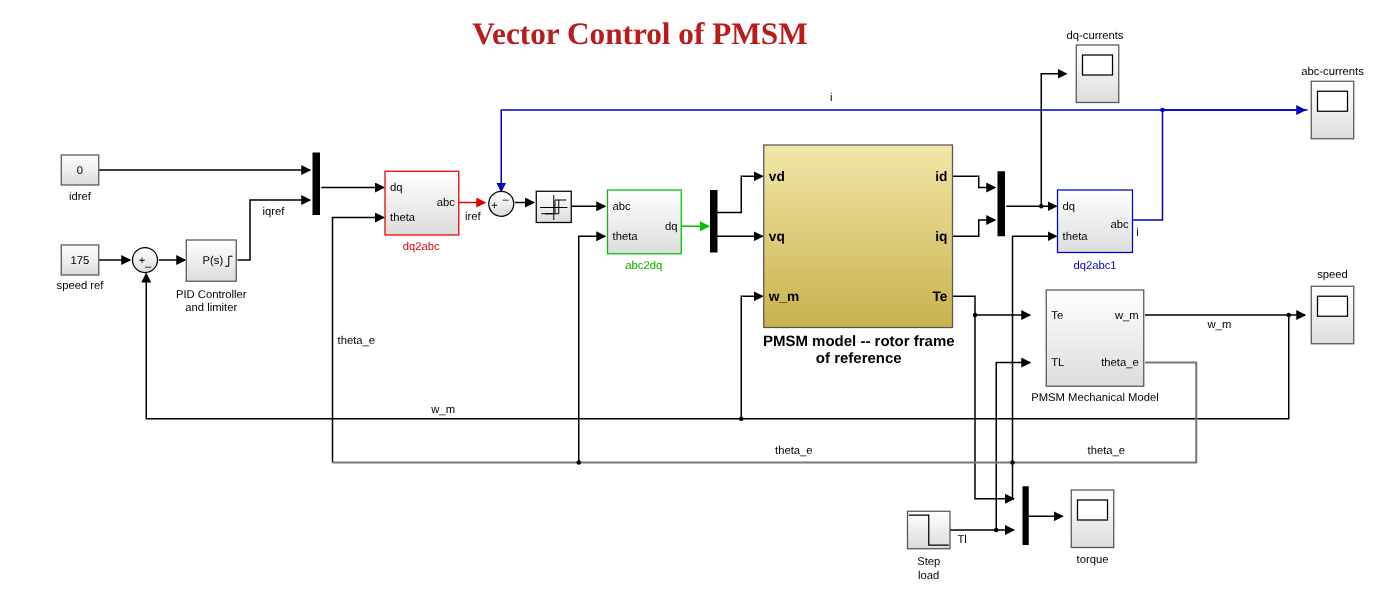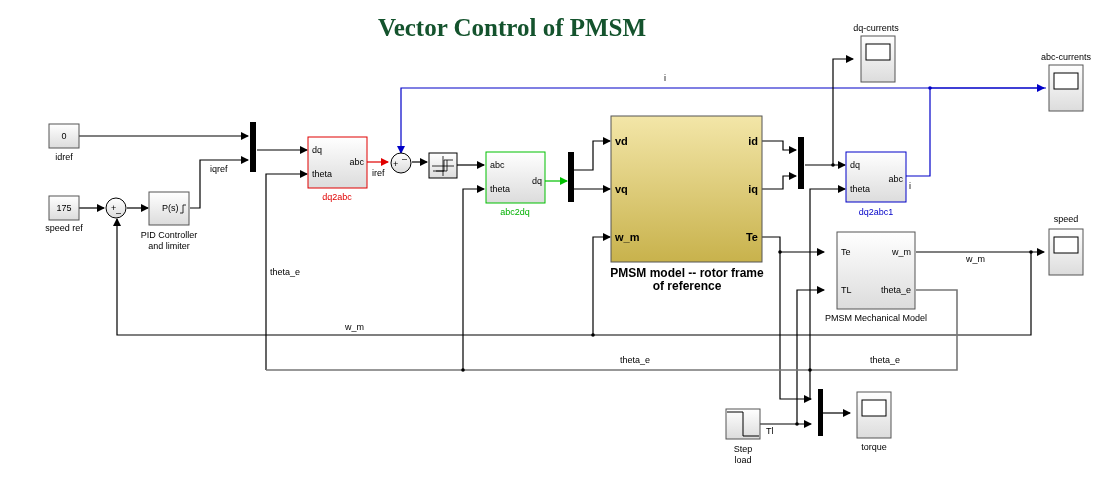--- a/index.html
+++ b/index.html
@@ -4,7 +4,7 @@
 <style>
   html,body{margin:0;padding:0;background:#ffffff;}
   body{width:1114px;height:483px;position:relative;overflow:hidden;font-family:"Liberation Sans",sans-serif;}
-  #title{position:absolute;left:0;top:14px;width:1024px;text-align:center;font-family:"Liberation Serif",serif;font-weight:bold;font-size:25px;color:#14532d;}
+  #title{position:absolute;left:0;top:14px;width:1024px;text-align:center;font-family:"Liberation Serif",serif;font-weight:bold;font-size:25px;color:#b91c1c;}
   svg#diagram{position:absolute;left:0;top:0;}
   .lbl{font-family:"Liberation Sans",sans-serif;font-size:9px;fill:#000;}
   .port{font-family:"Liberation Sans",sans-serif;font-size:9px;fill:#000;}

